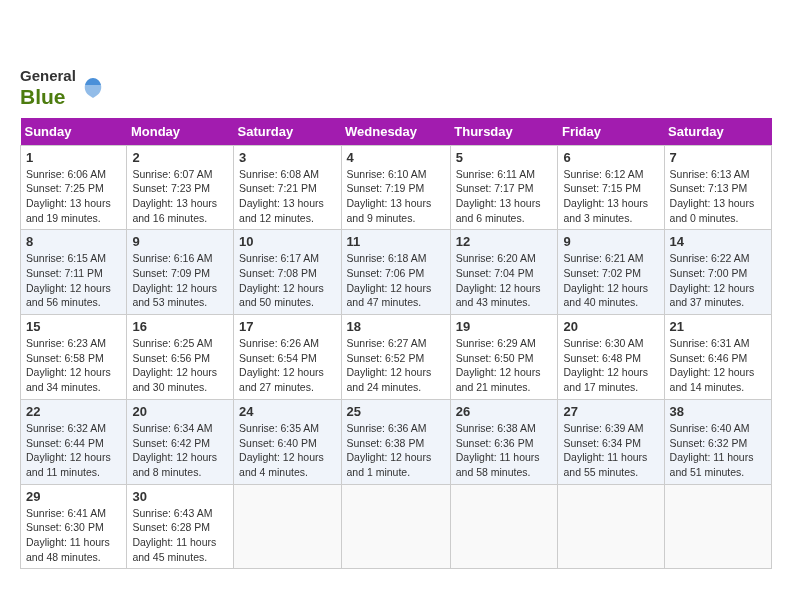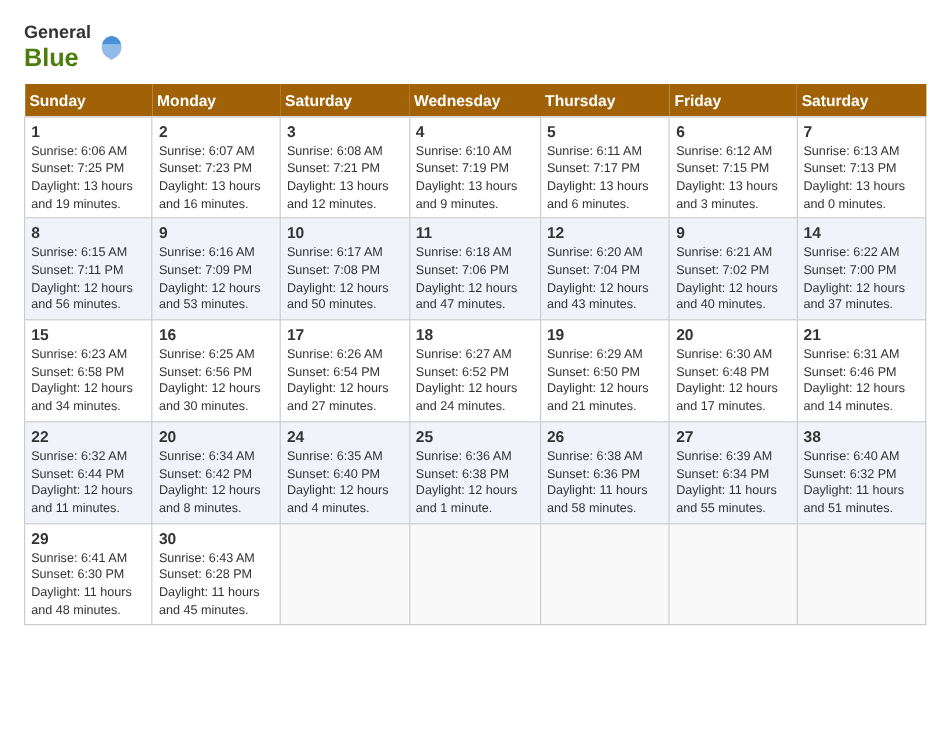--- a/index.html
+++ b/index.html
@@ -19,6 +19,7 @@
     .logo {
       display: flex;
       align-items: center;
+      margin-top: 48px;
     }
     .title-section {
       text-align: right;

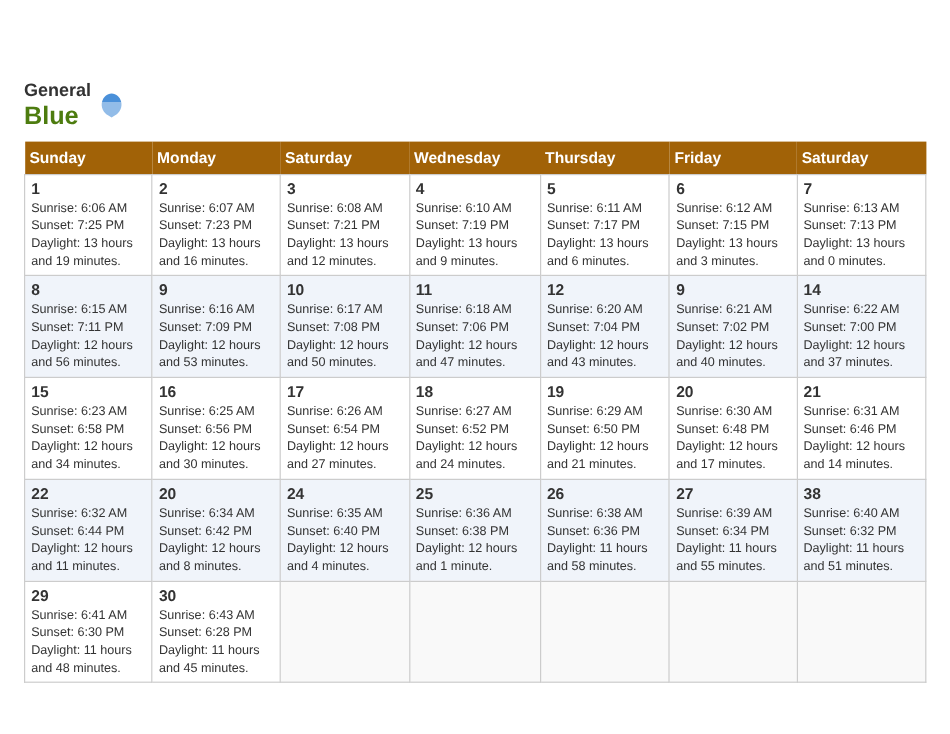--- a/index.html
+++ b/index.html
@@ -39,7 +39,7 @@
       font-size: 11px;
     }
     th {
-      background-color: #a16207;
+      background-color: #a21caf;
       color: white;
       padding: 6px 4px;
       text-align: left;

